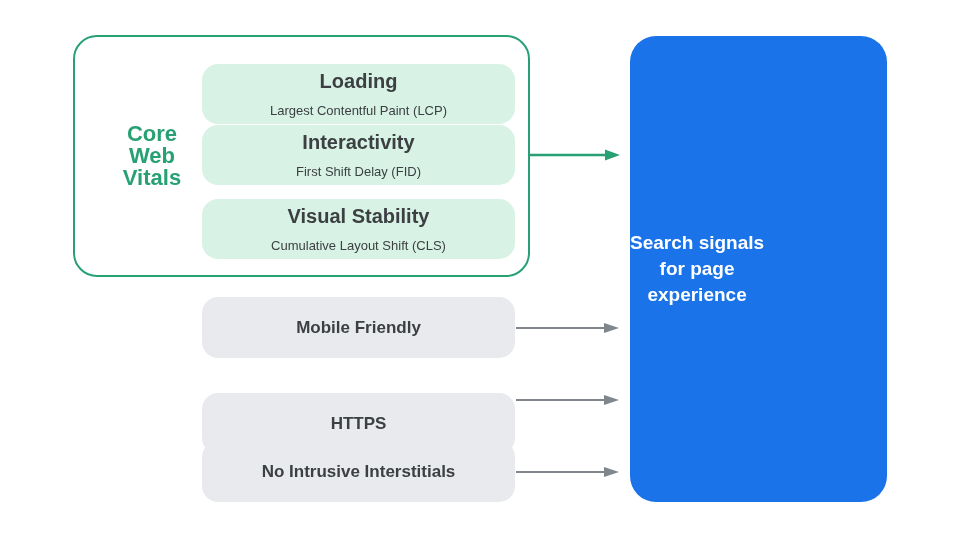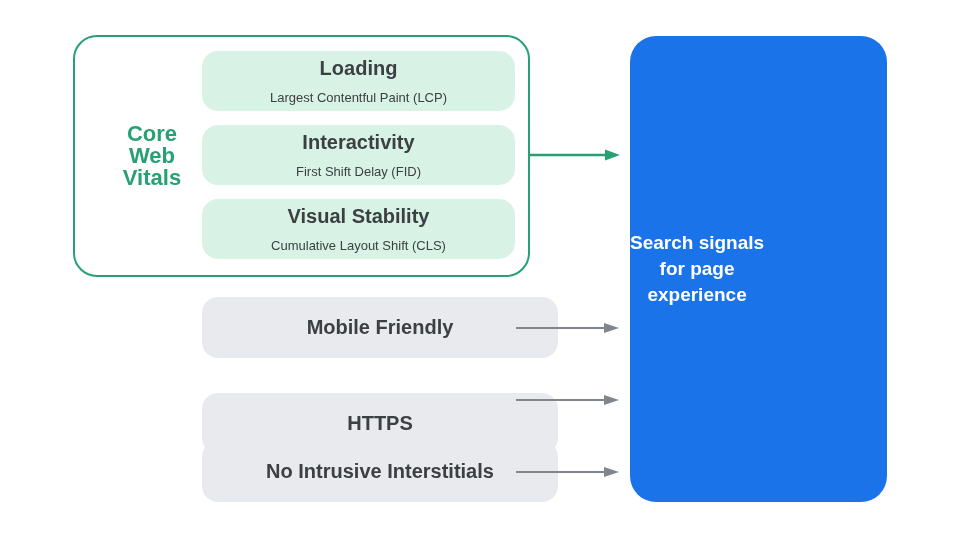--- a/index.html
+++ b/index.html
@@ -43,7 +43,7 @@
     align-items: center; justify-content: center;
     text-align: center;
   }
-  .vital-card.v0 { top: 14px; }
+  .vital-card.v0 { top: 27px; }
   .vital-card.v1 { top: 88px; align-items: center; }
   .vital-card.v2 { top: 162px; }
   .vital-title {

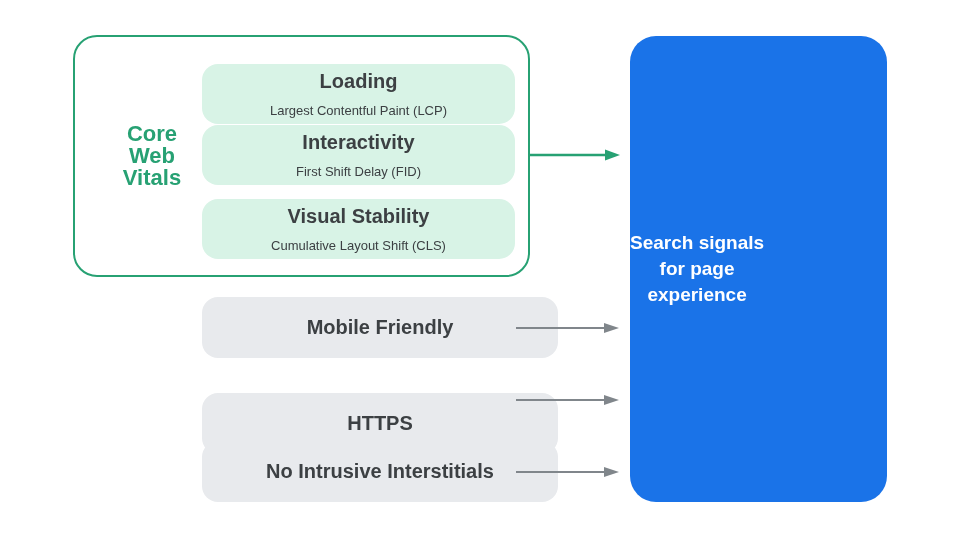--- a/index.html
+++ b/index.html
@@ -62,12 +62,12 @@
 
   
   .signal-box {
-    left: 202px; width: 356px; height: 61px;
+    left: 202px; width: 313px; height: 61px;
     background: var(--gray-box, #E8EAED);
     border-radius: 16px;
     display: flex; align-items: center; justify-content: center;
     text-align: center;
-    font-size: 20px;
+    font-size: 17px;
     font-weight: 600;
     color: var(--dark-text, #3C4043);
   }

